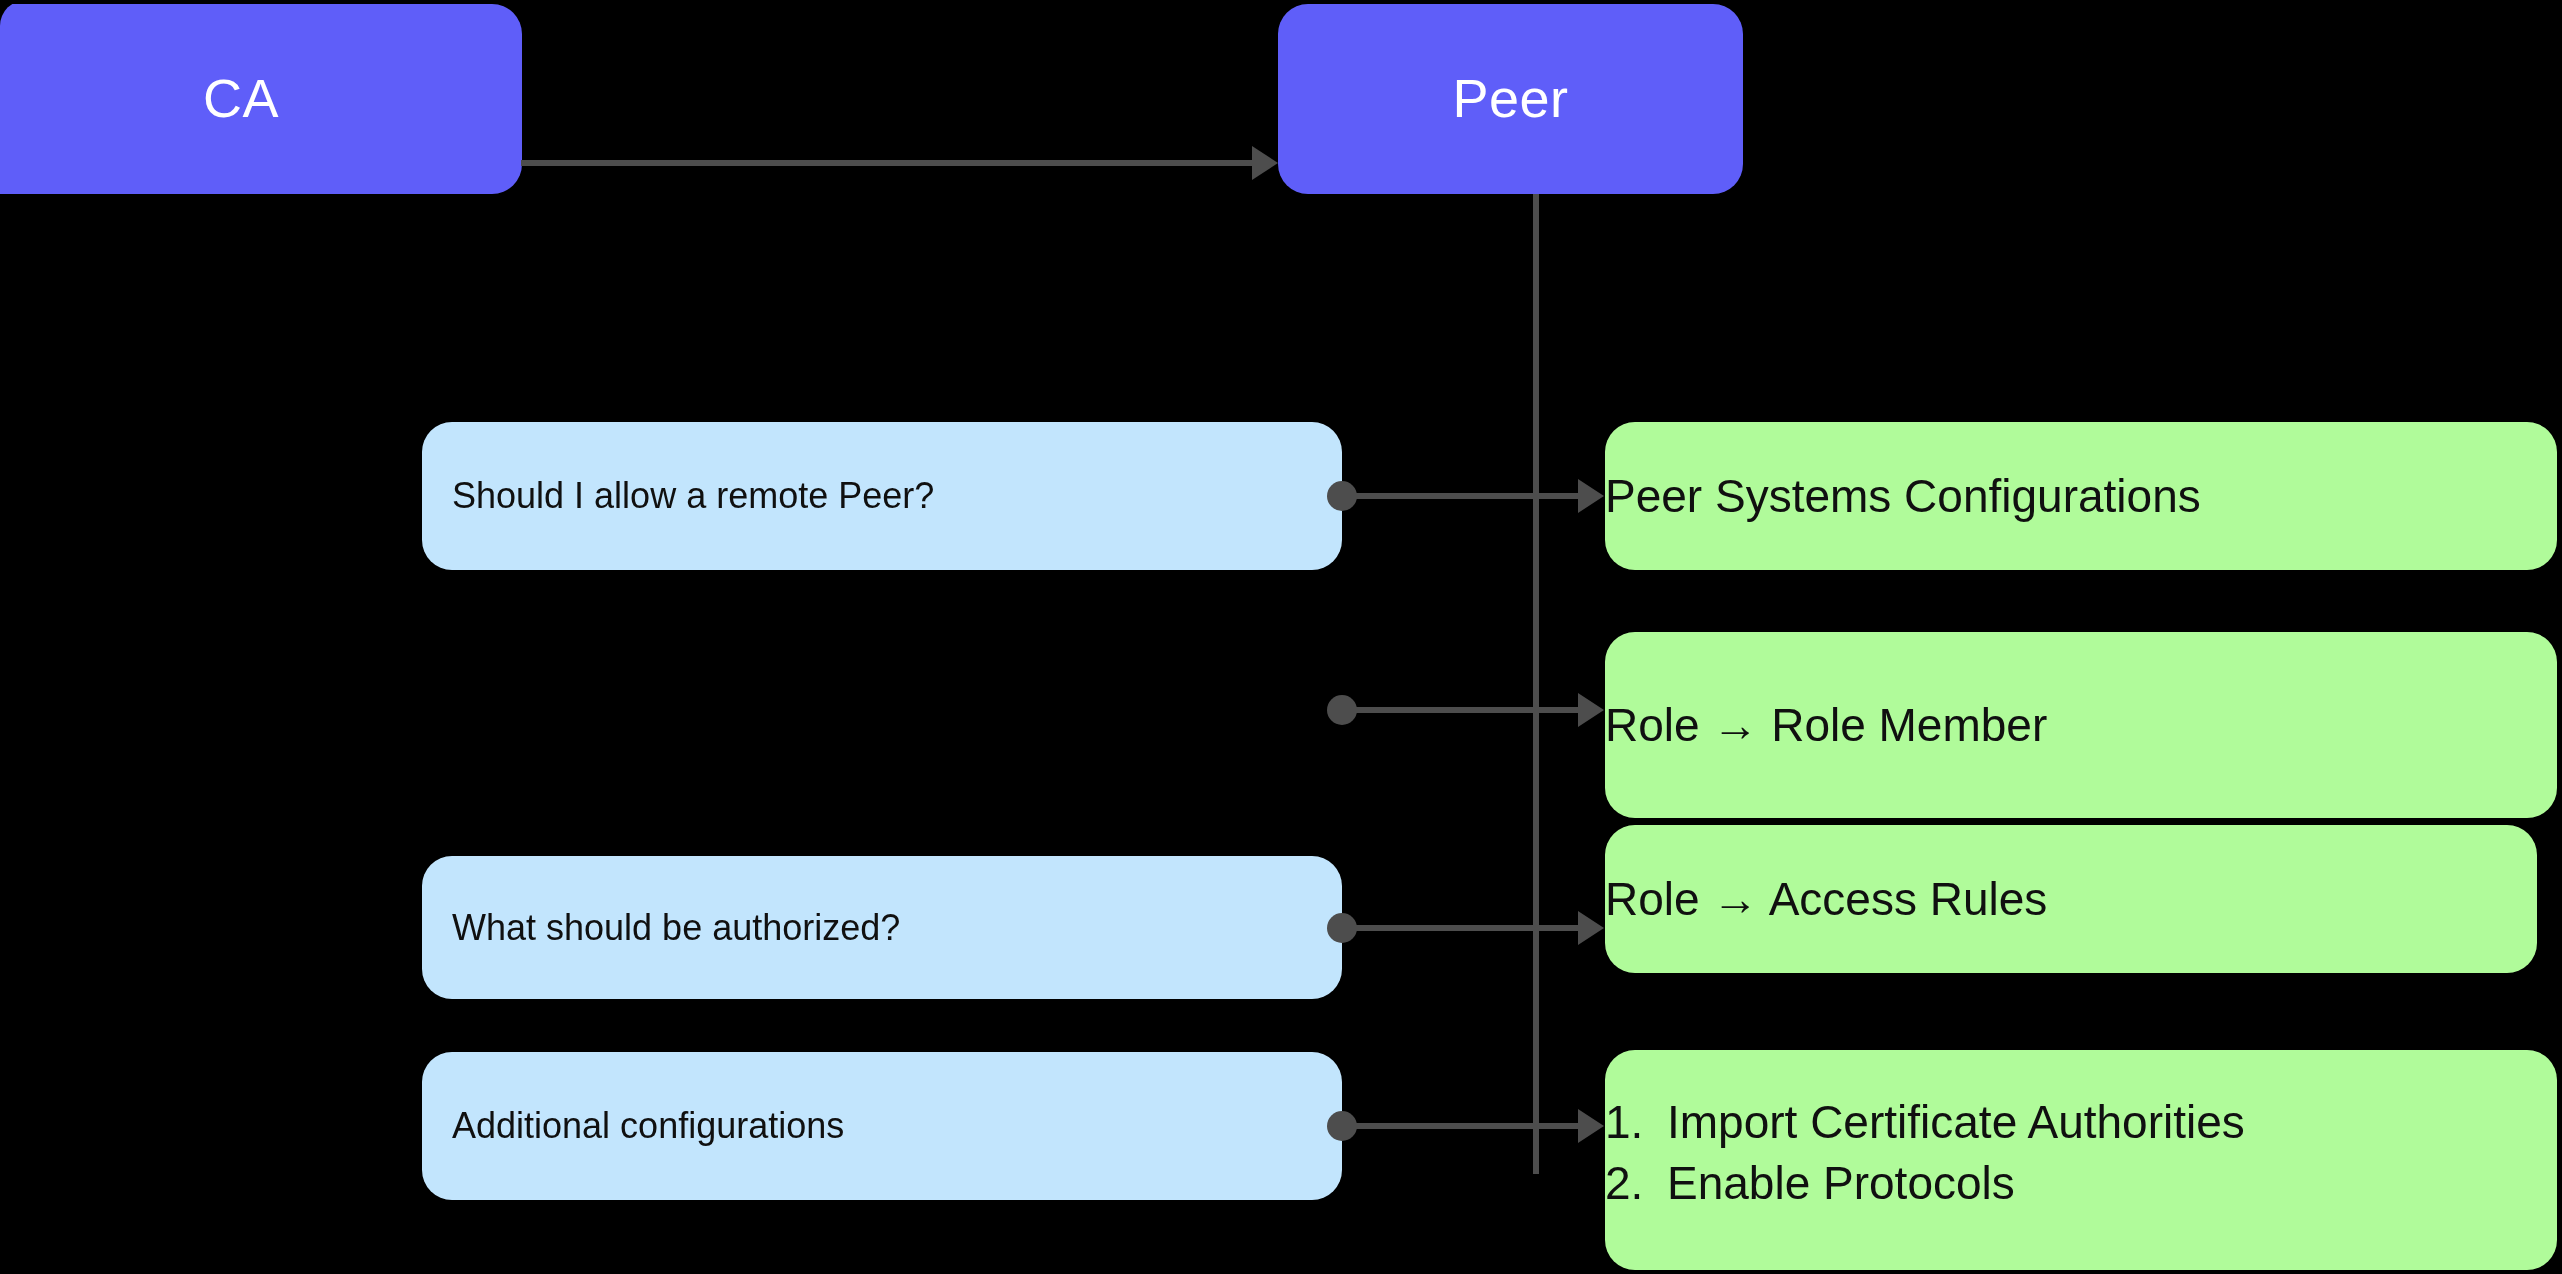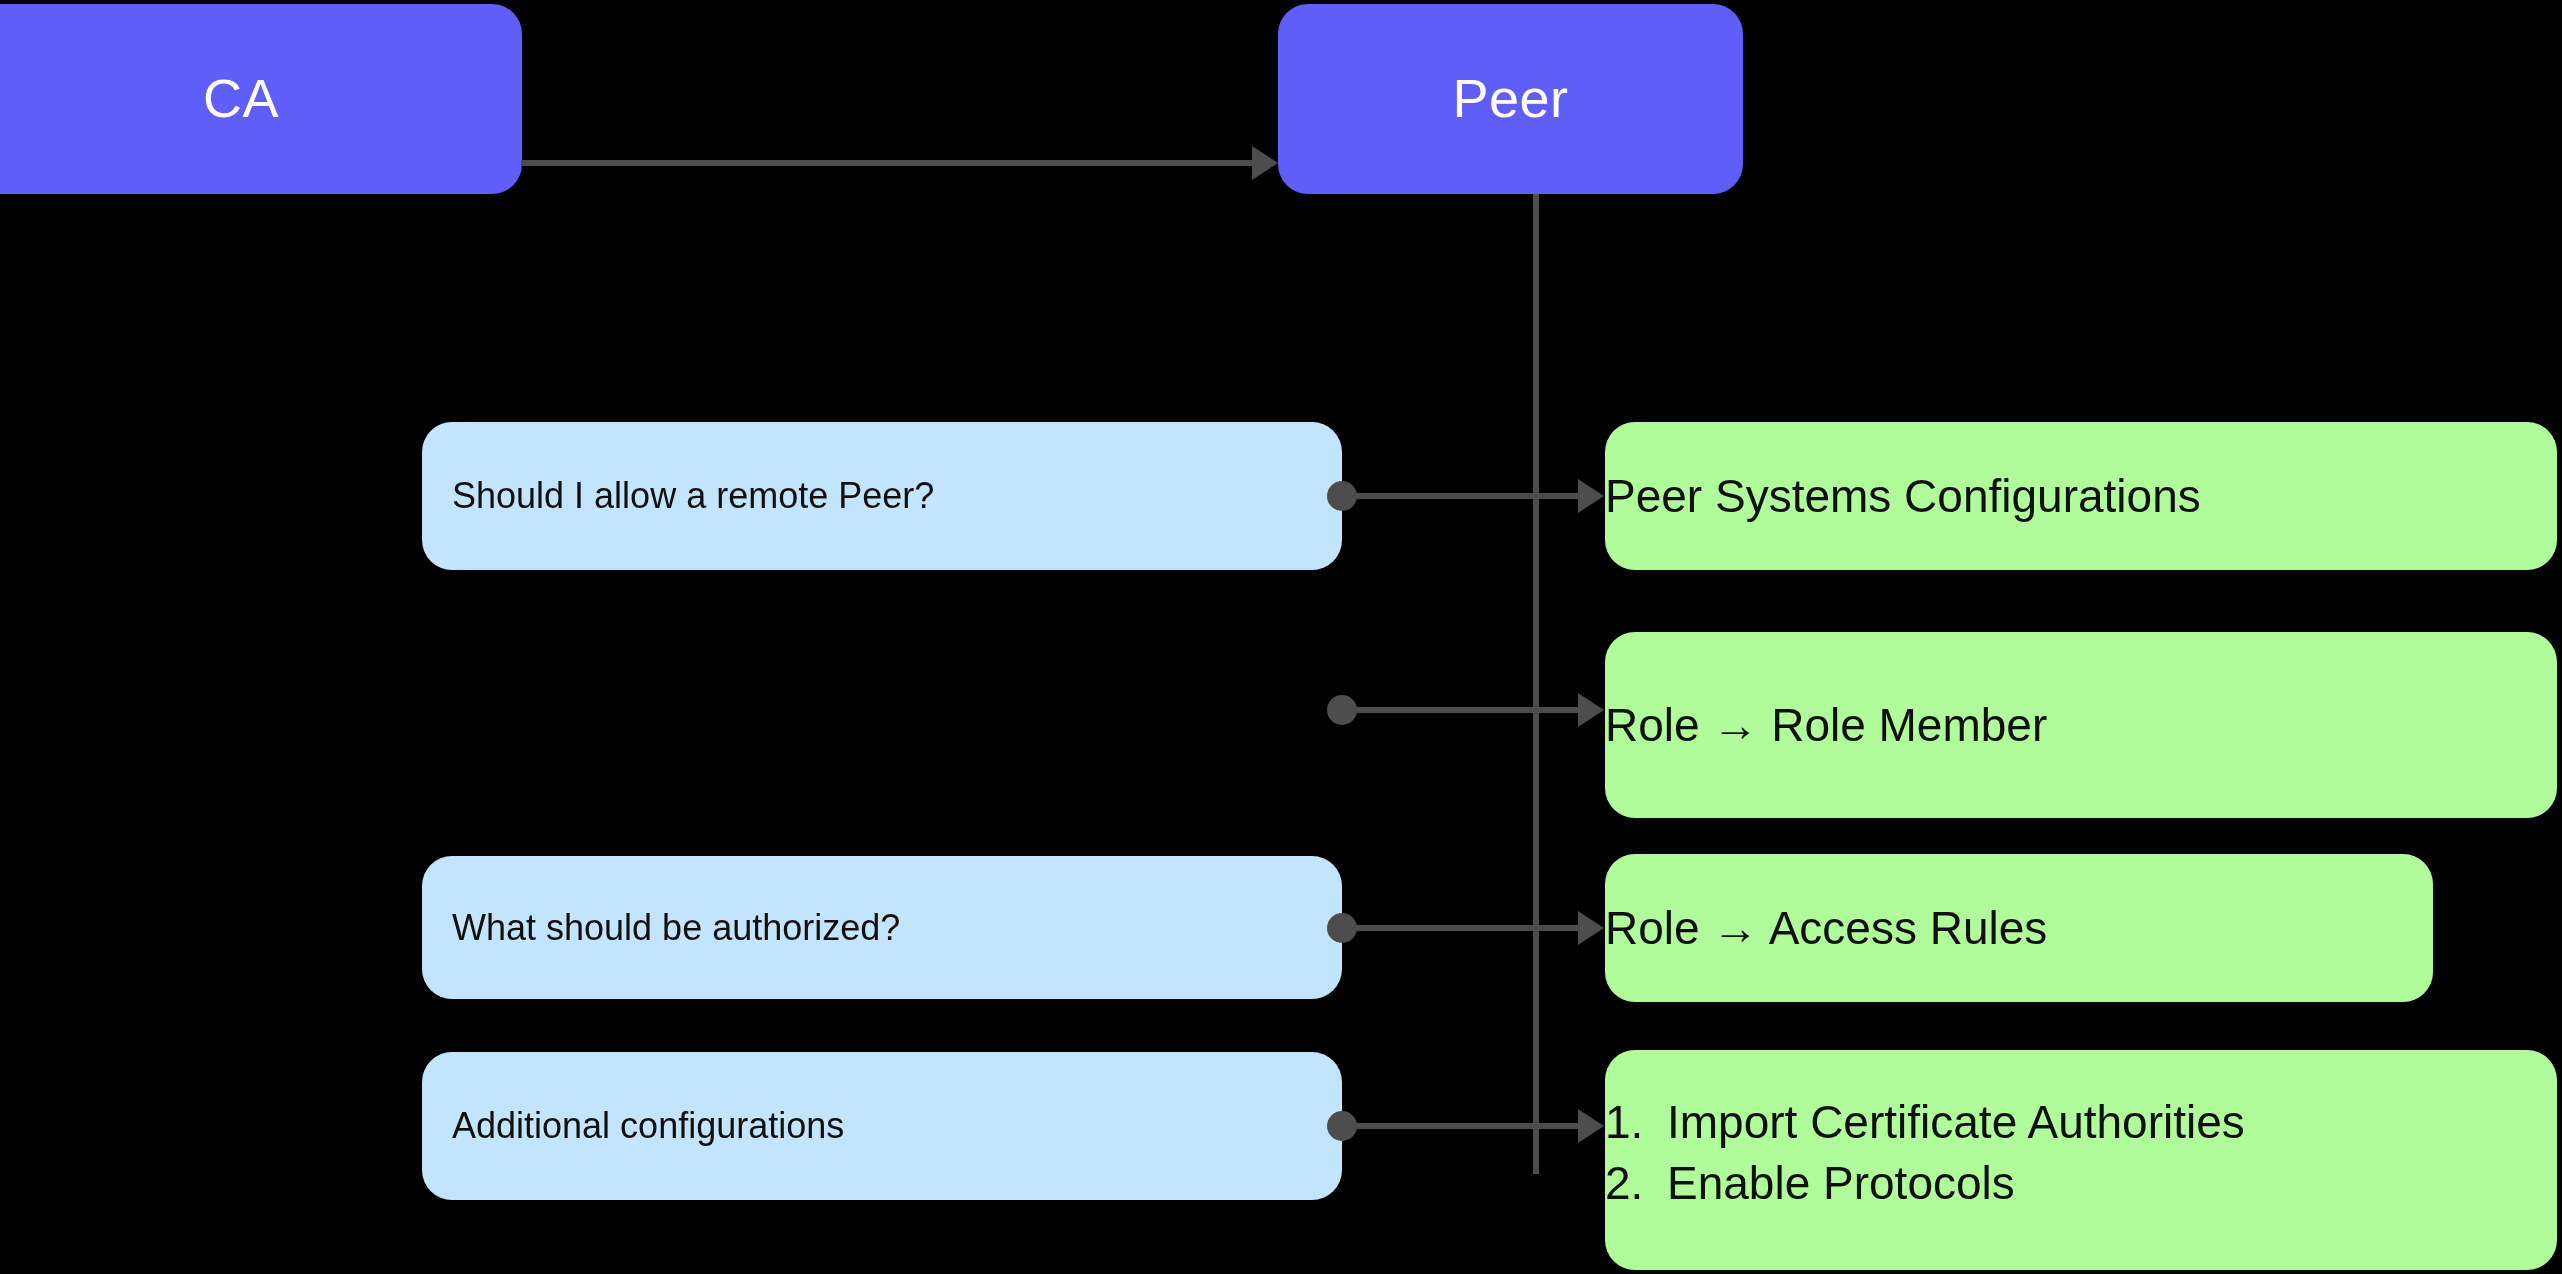--- a/index.html
+++ b/index.html
@@ -14,6 +14,7 @@
     background: #000000;
     overflow: hidden;
     font-family: "Liberation Sans", sans-serif;
+    border-radius: 26px;
   }
 
   

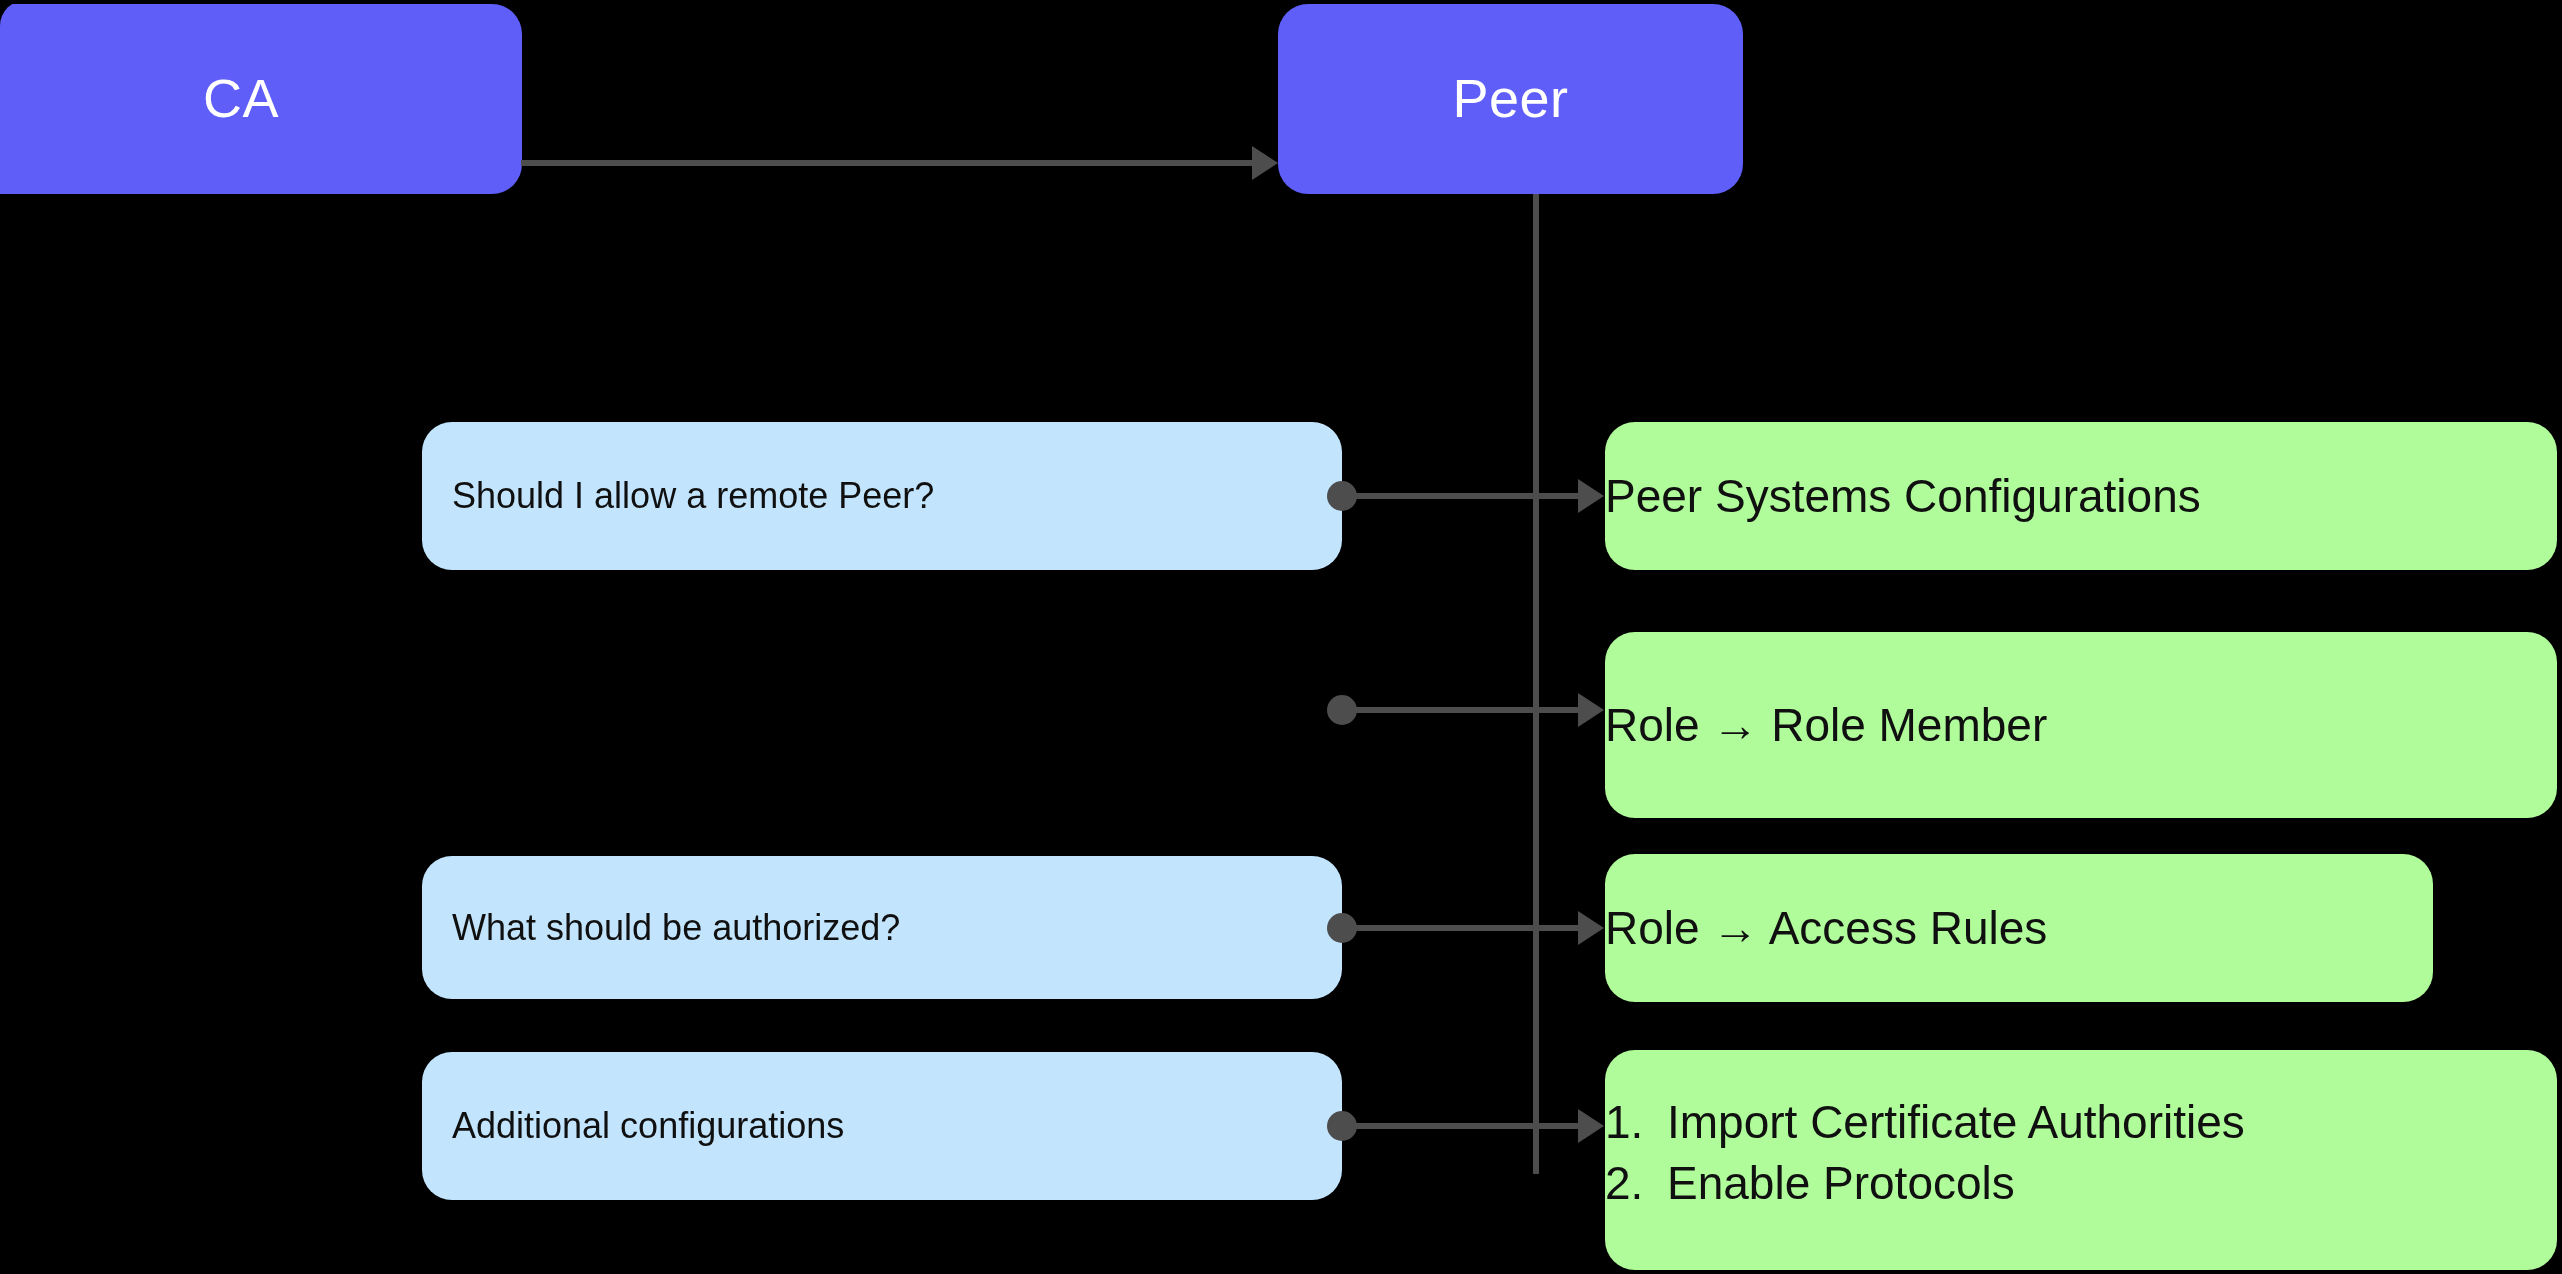--- a/index.html
+++ b/index.html
@@ -148,7 +148,7 @@
   <div class="edge-dot" style="left:1327px; top:913px;"></div>
   <div class="edge-h" style="left:1342px; top:925px; width:240px;"></div>
   <div class="edge-arrow" style="left:1578px; top:911px;"></div>
-  <div class="node node-answer" style="left:1605px; top:854px; width:828px; height:148px;">
+  <div class="node node-answer" style="left:1605px; top:825px; width:932px; height:148px;">
     <span class="node-label">Role → Access Rules</span>
   </div>
 

